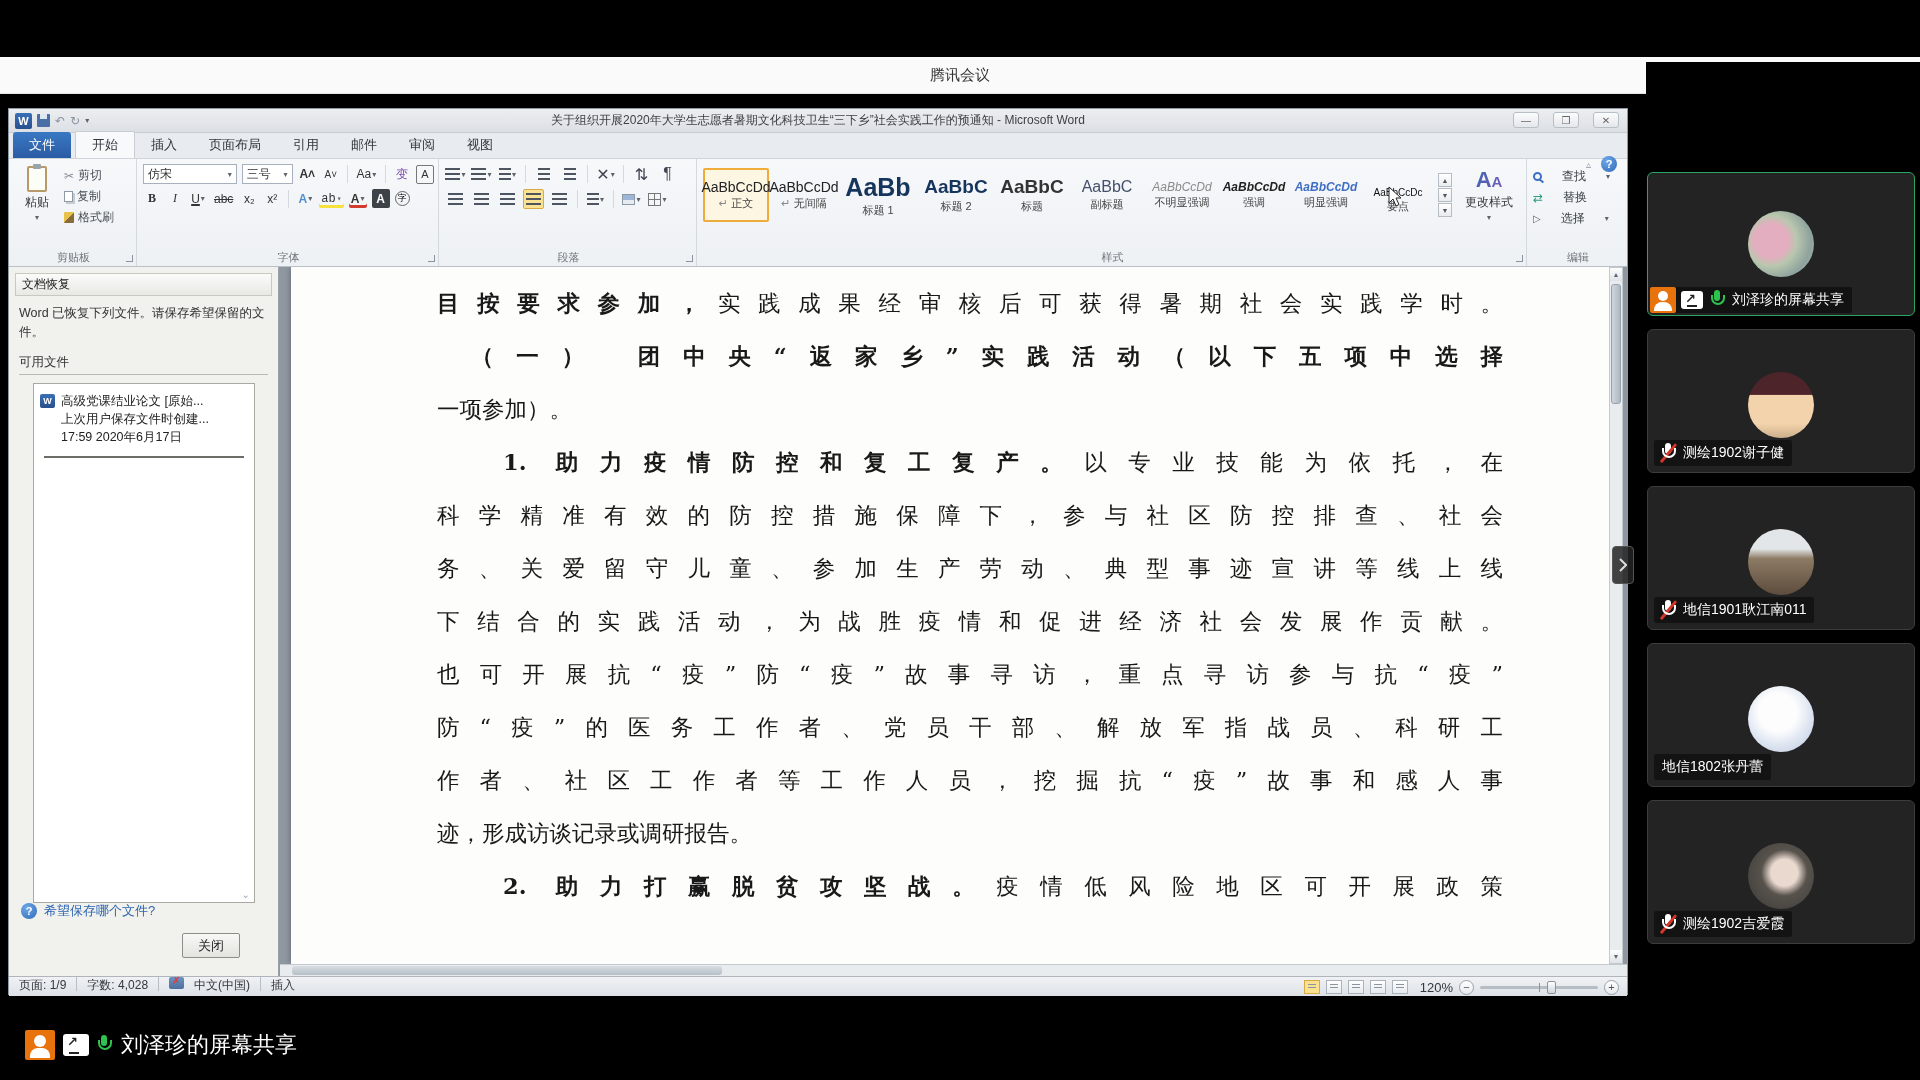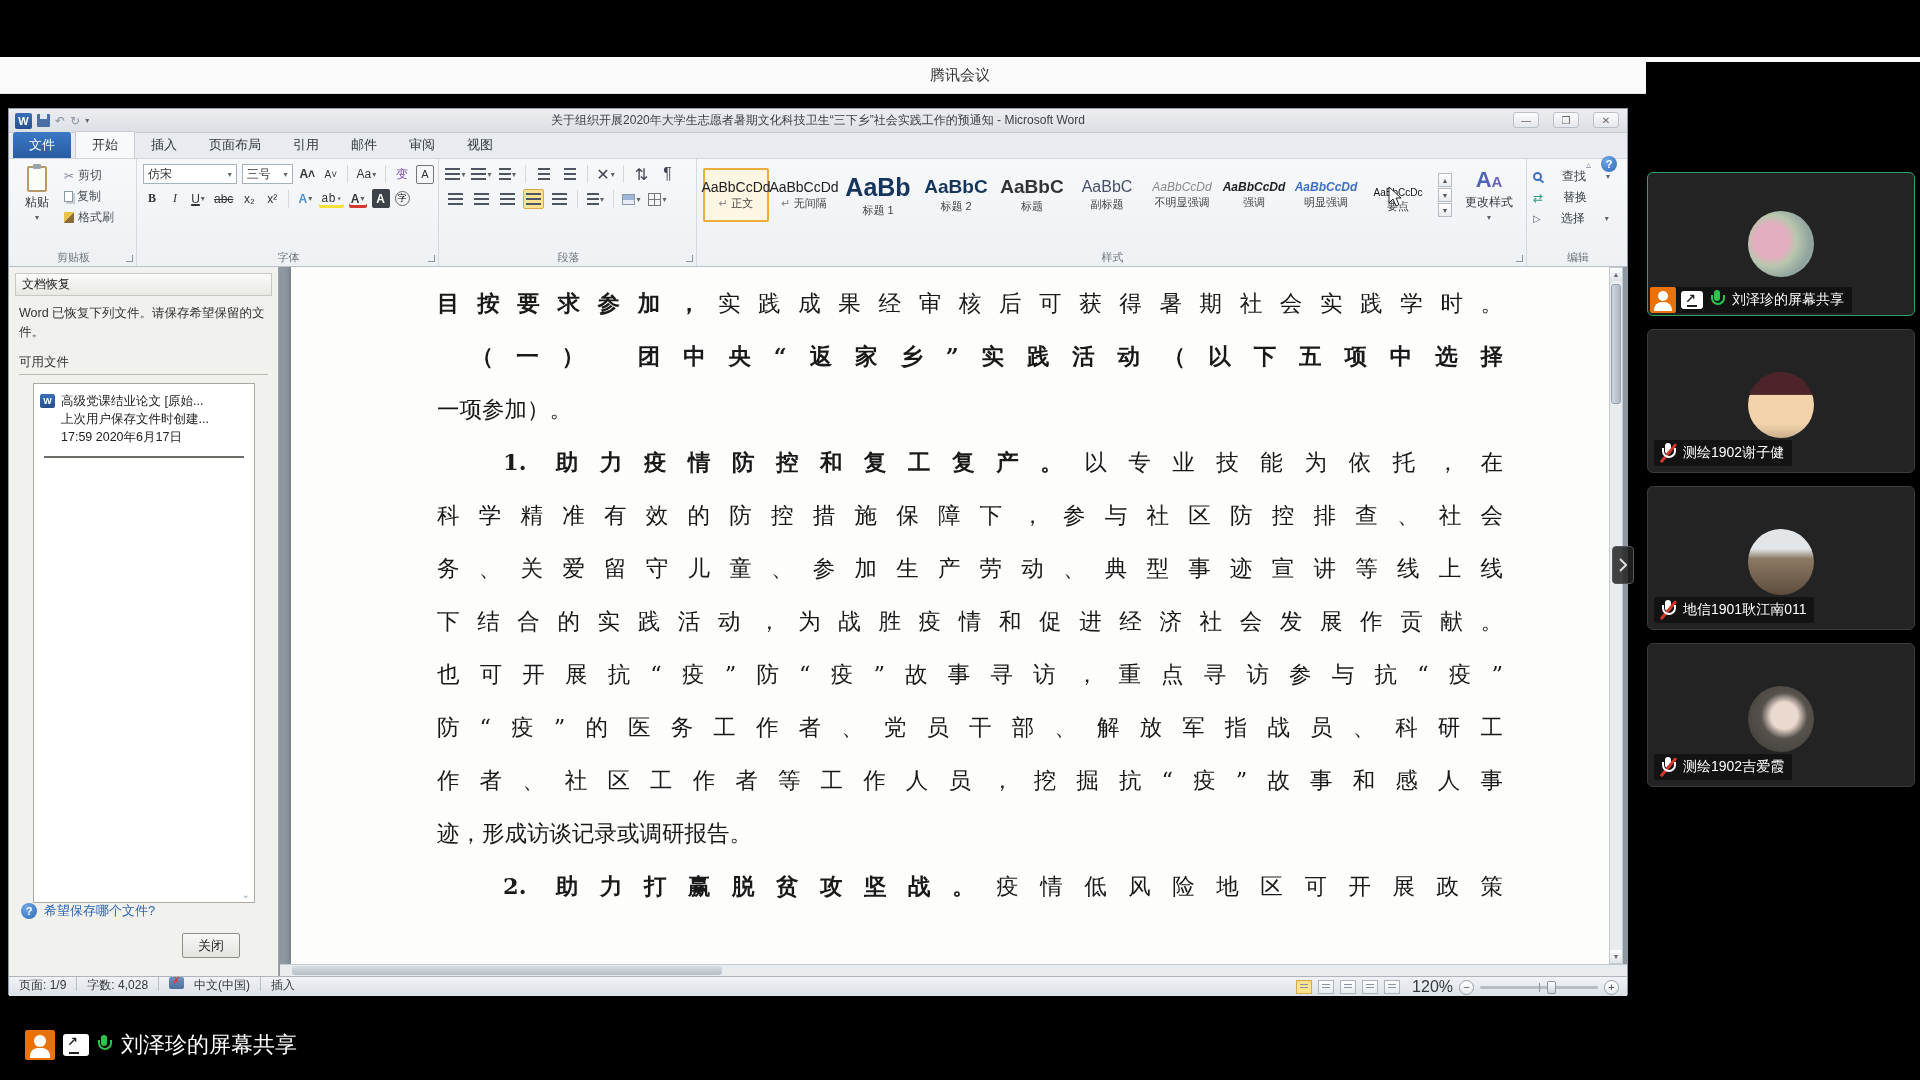--- a/index.html
+++ b/index.html
@@ -561,6 +561,12 @@
       </div>
     </div>
 
+    <div class="tile">
+      <span class="avatar av4"></span>
+      <div class="tlabel">
+        <span class="tname">地信1802张丹蕾</span>
+      </div>
+    </div>
 
     <div class="tile">
       <span class="avatar av5"></span>

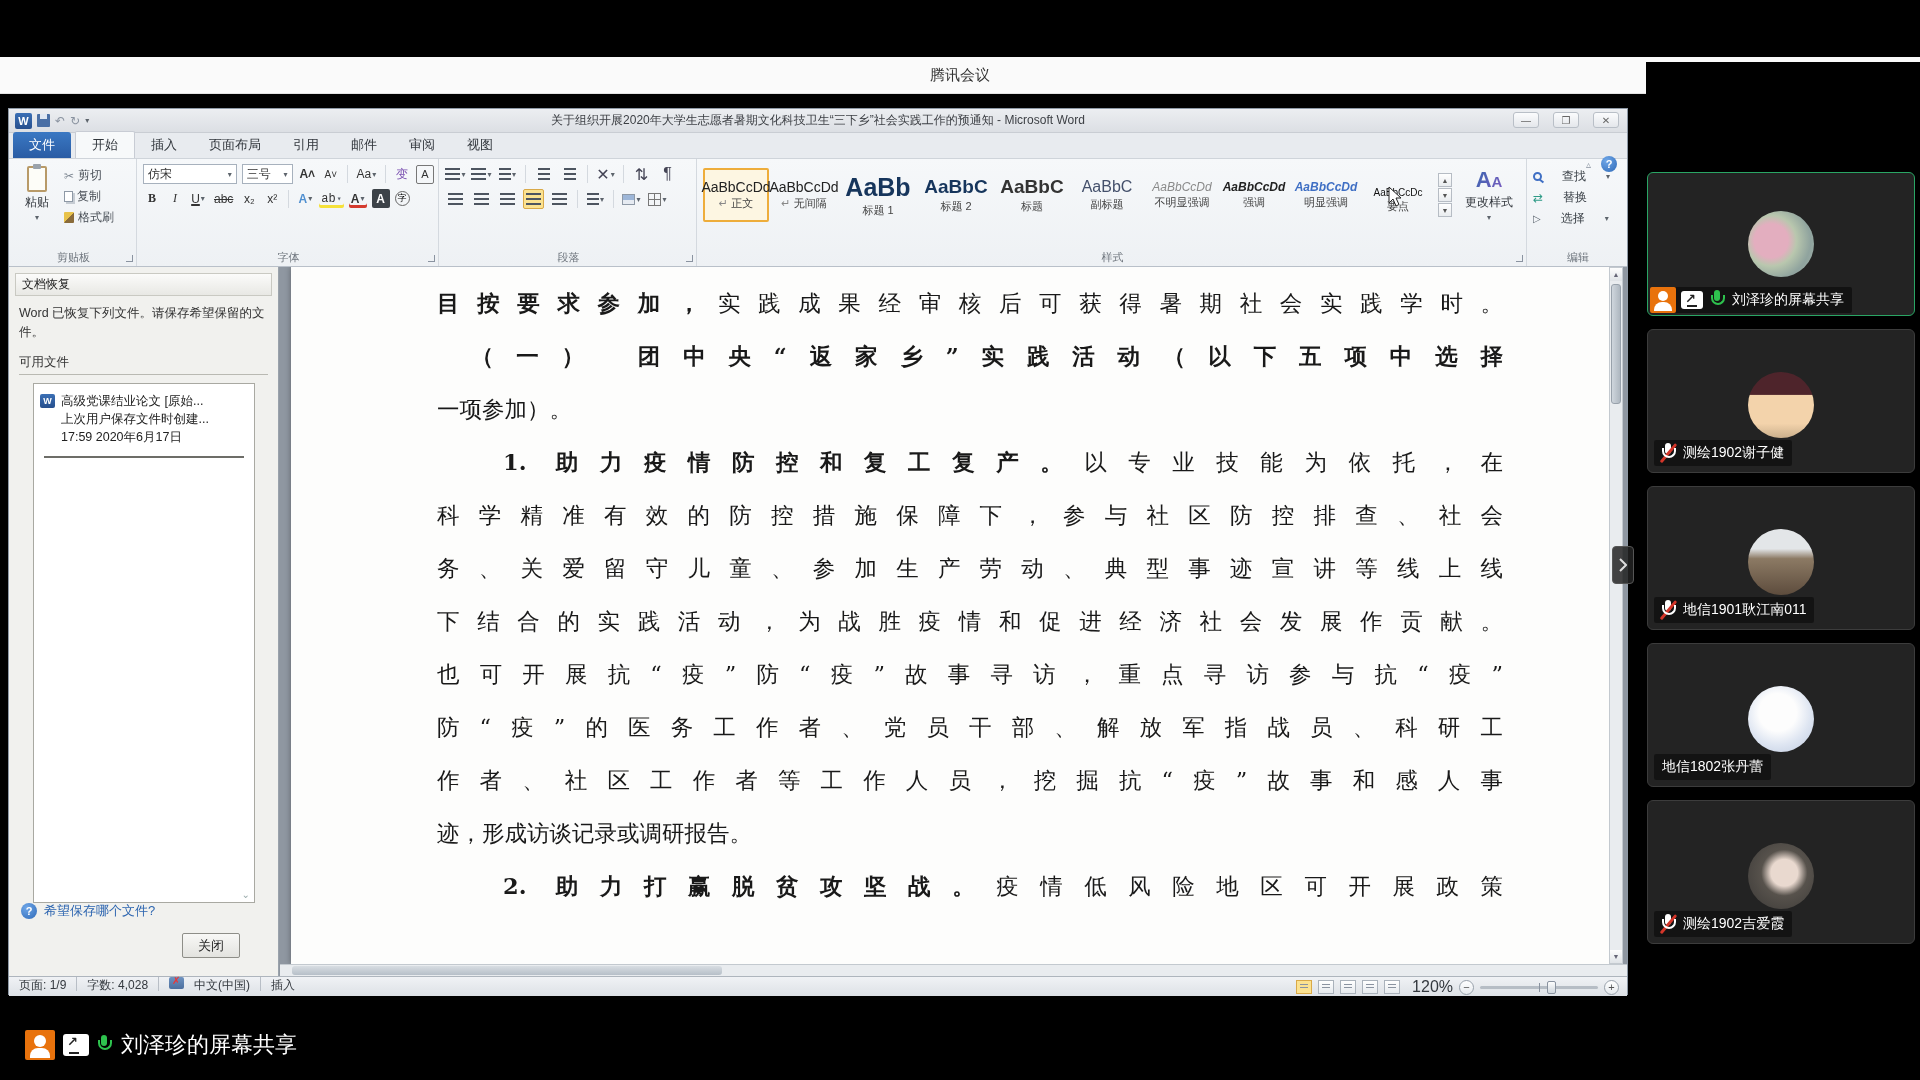--- a/index.html
+++ b/index.html
@@ -136,7 +136,7 @@
   .vb{width:16px;height:14px;border:1px solid #aab2bb;background:linear-gradient(#fff,#e6eaee);position:relative;}
   .vb.sel{background:#fbe290;border-color:#d9a948;}
   .vb::after{content:"";position:absolute;left:3px;top:3px;right:3px;bottom:3px;background:repeating-linear-gradient(to bottom,#8a93a0 0 1px,transparent 1px 3px);}
-  .zoomlbl{font-size:16px;color:#33383e;margin-left:6px;}
+  .zoomlbl{font-size:13px;color:#33383e;margin-left:6px;}
   .zbtn{width:15px;height:15px;border-radius:50%;border:1px solid #98a1ab;background:linear-gradient(#fff,#e6eaee);color:#555;font-size:11px;line-height:12px;text-align:center;}
   .ztrack{position:relative;width:118px;height:3px;background:#b6bdc5;border-radius:2px;}
   .ztrack .notch{position:absolute;left:50%;top:-3px;width:1px;height:9px;background:#8a93a0;}

